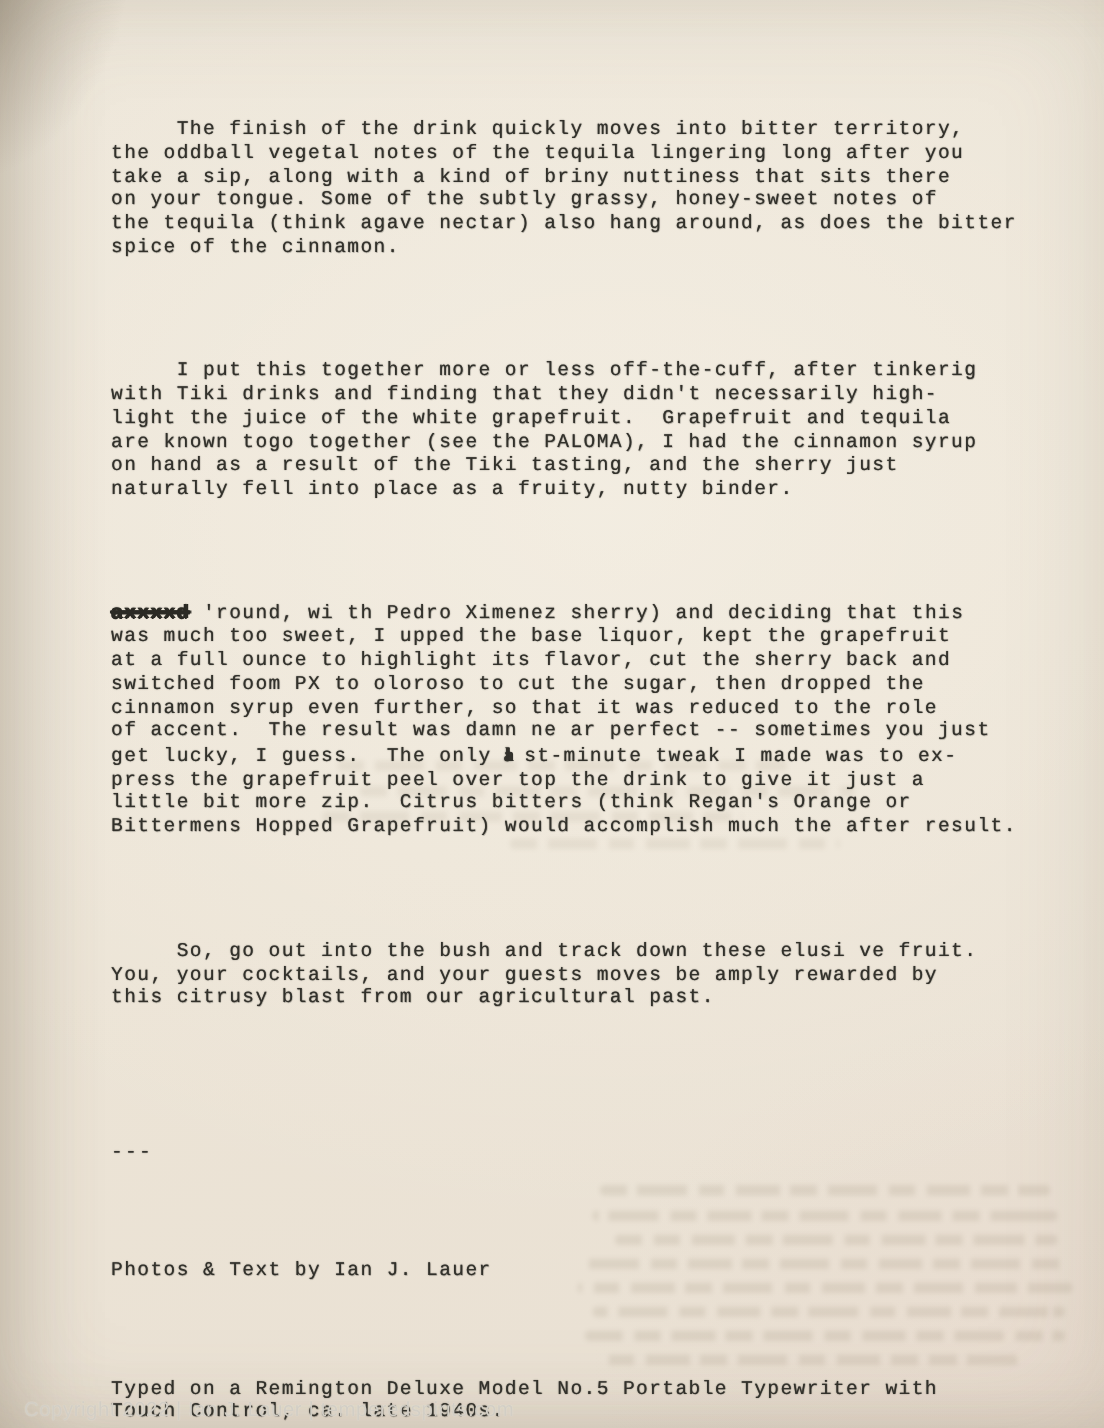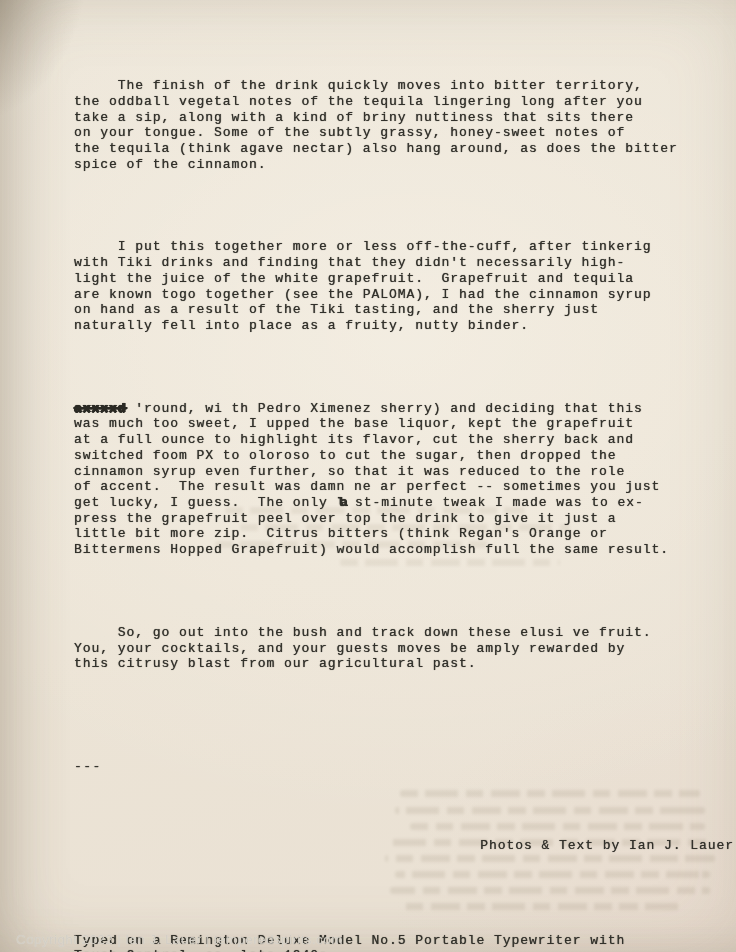--- a/index.html
+++ b/index.html
@@ -40,7 +40,7 @@
   .tw.credit{margin-bottom:32px;text-align:right;}
   .tw.note{margin-bottom:0;}
   .struck{
-    font-weight:bold;
+    font-weight:normal;
     text-decoration:line-through;
     text-decoration-thickness:2px;
     text-shadow:1px 0 currentColor,-0.7px 0 currentColor,0 0.7px currentColor,0 0 1px rgba(40,39,33,0.9);

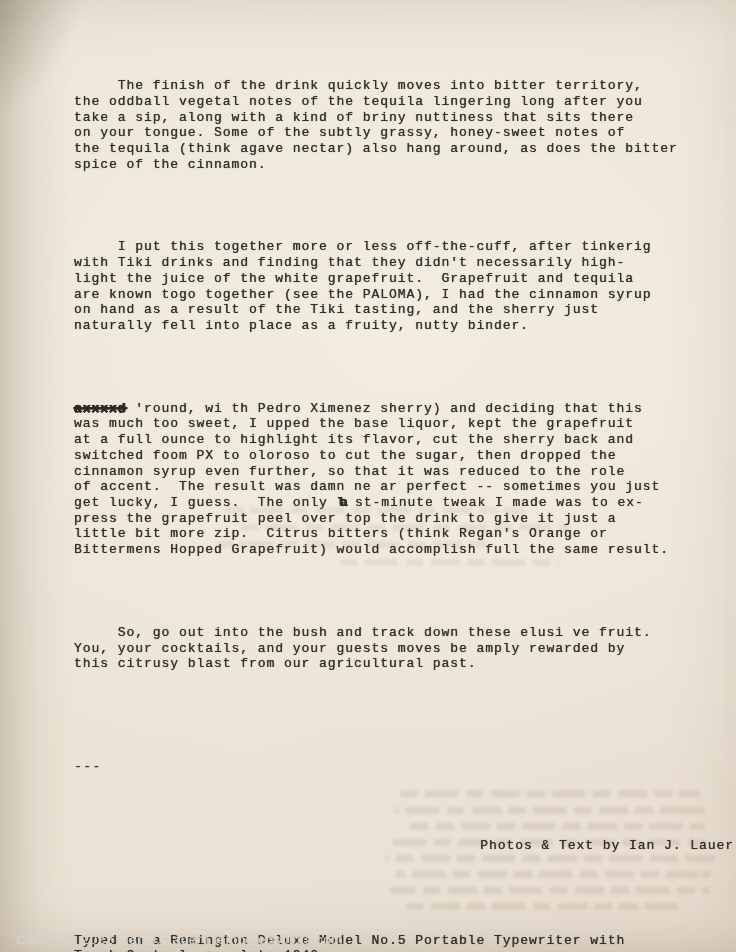--- a/index.html
+++ b/index.html
@@ -51,6 +51,7 @@
     letter-spacing:-4.5px;
     margin-right:3px;
     text-shadow:0.6px 0 currentColor,0 0 1px rgba(40,39,33,0.8);
+    font-family:Liberation Serif, serif;
   }
   .watermark{
     position:absolute;left:16px;bottom:5px;

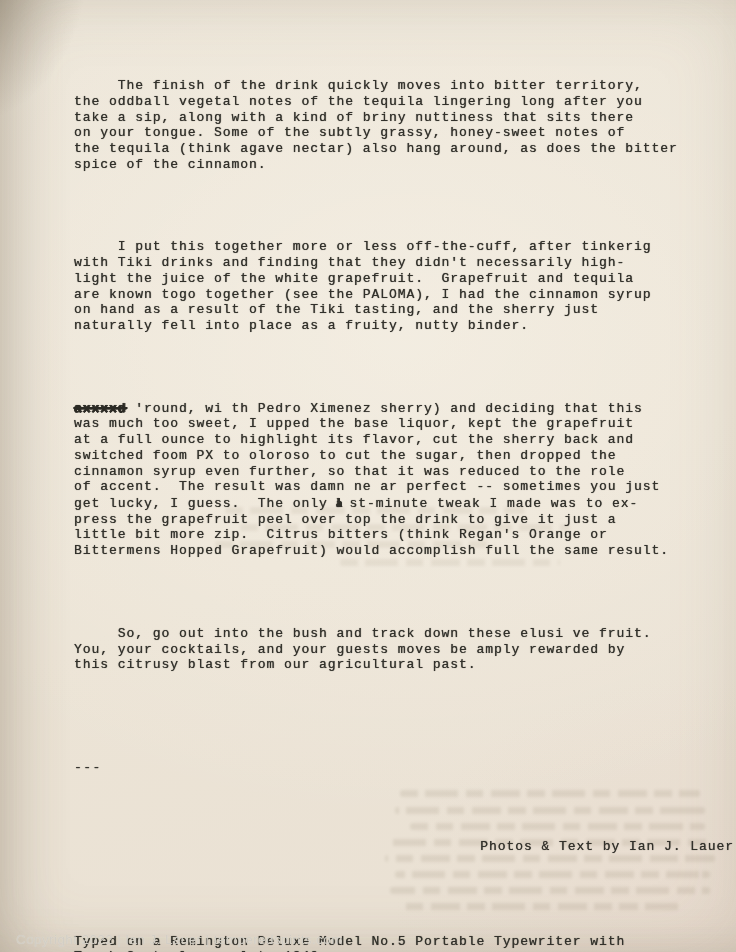--- a/index.html
+++ b/index.html
@@ -123,7 +123,7 @@
 get lucky, I guess.  The only </span><span class="squeezed">la</span><span> st-minute tweak I made was to ex-
 press the grapefruit peel over top the drink to give it just a
 little bit more zip.  Citrus bitters (think Regan's Orange or
-Bittermens Hopped Grapefruit) would accomplish full the same result.</span></p>
+Bittermens Hopped Grapefruit) would accomplish much the after result.</span></p>
 
     <p class="tw closing">     So, go out into the bush and track down these elusi ve fruit.
 You, your cocktails, and your guests moves be amply rewarded by

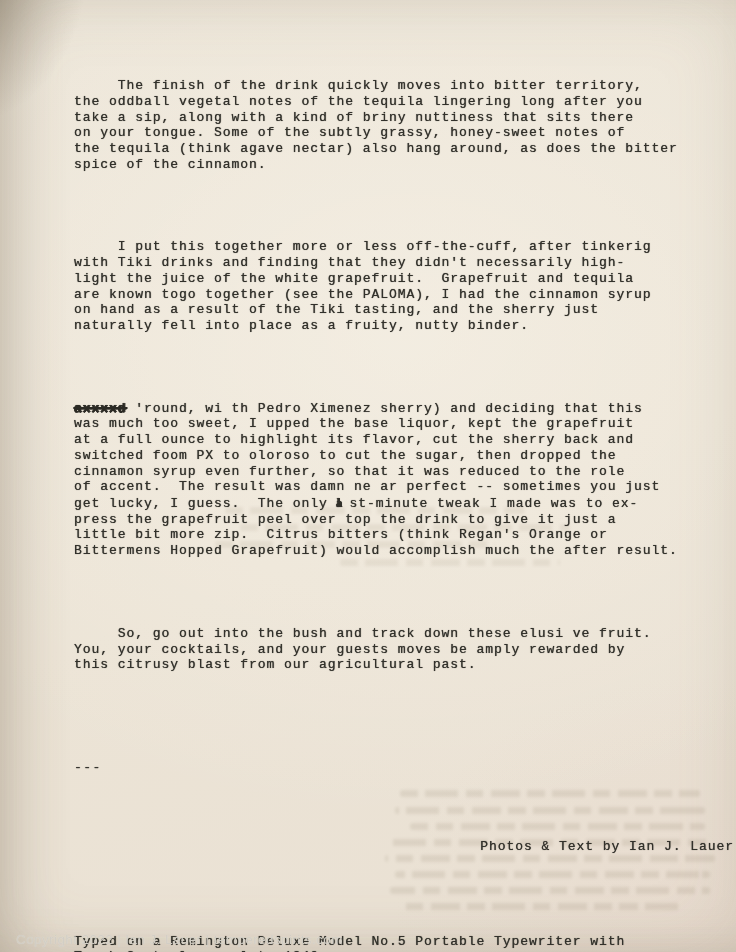--- a/index.html
+++ b/index.html
@@ -37,7 +37,7 @@
   .tw{margin:0 0 20px 0;}
   .tw.closing{margin-bottom:40px;}
   .tw.separator{margin-bottom:16px;letter-spacing:1.5px;}
-  .tw.credit{margin-bottom:32px;text-align:right;}
+  .tw.credit{margin-bottom:16px;}
   .tw.note{margin-bottom:0;}
   .struck{
     font-weight:normal;

